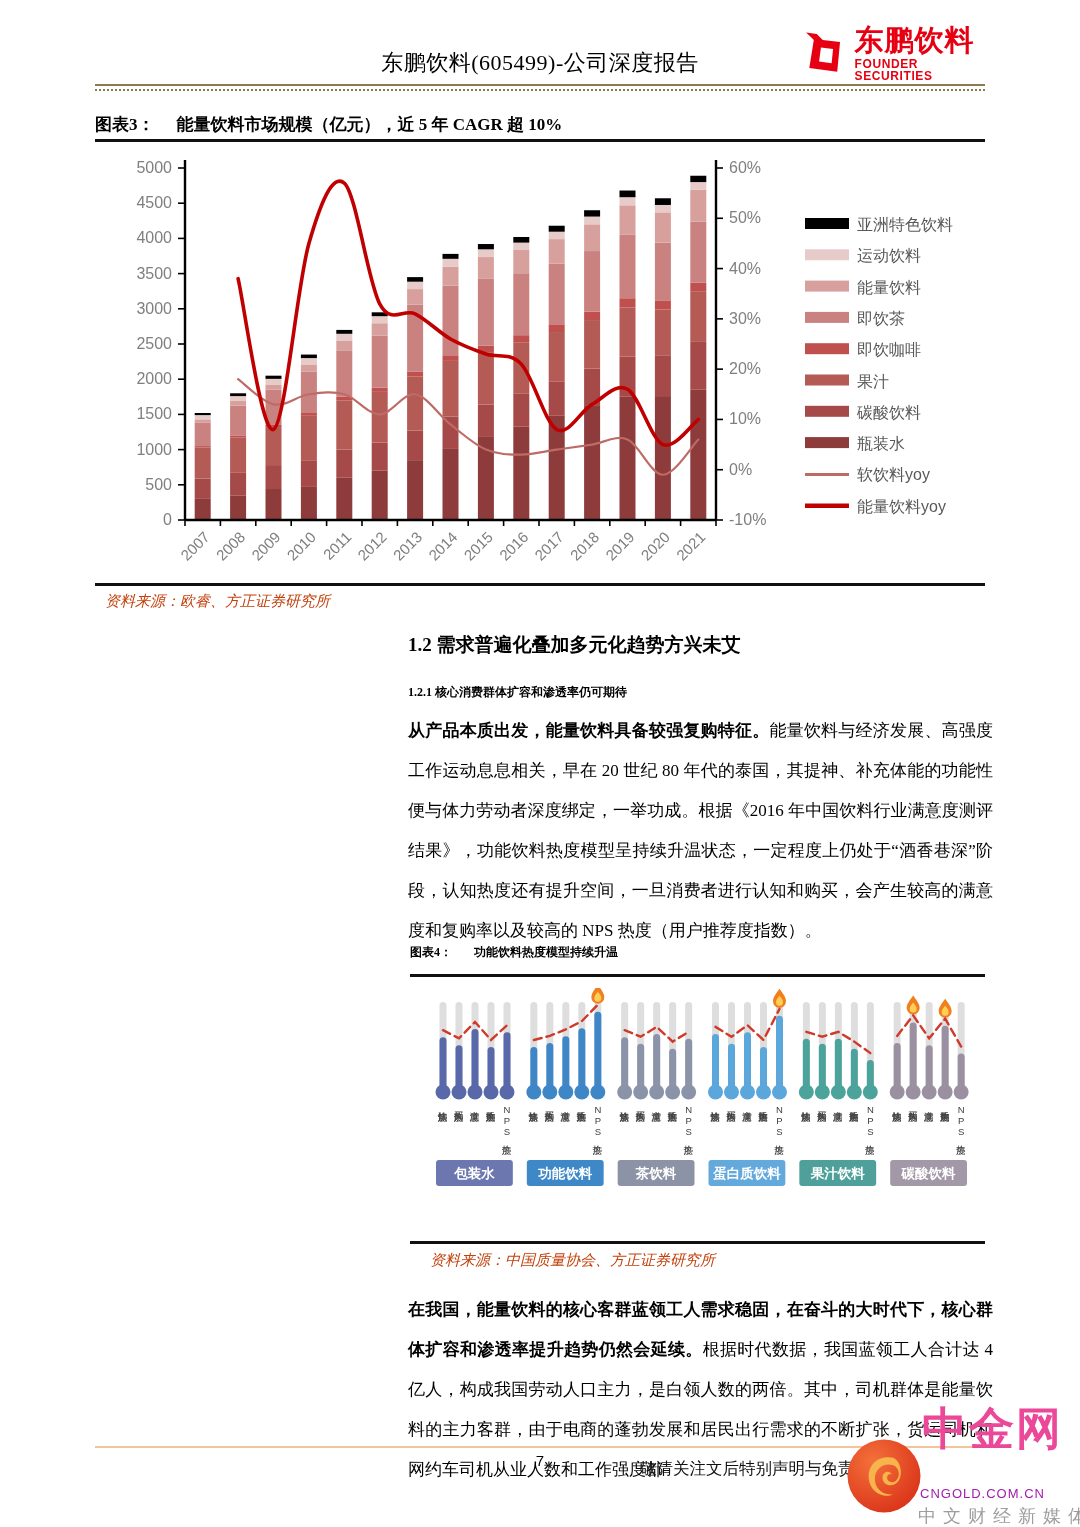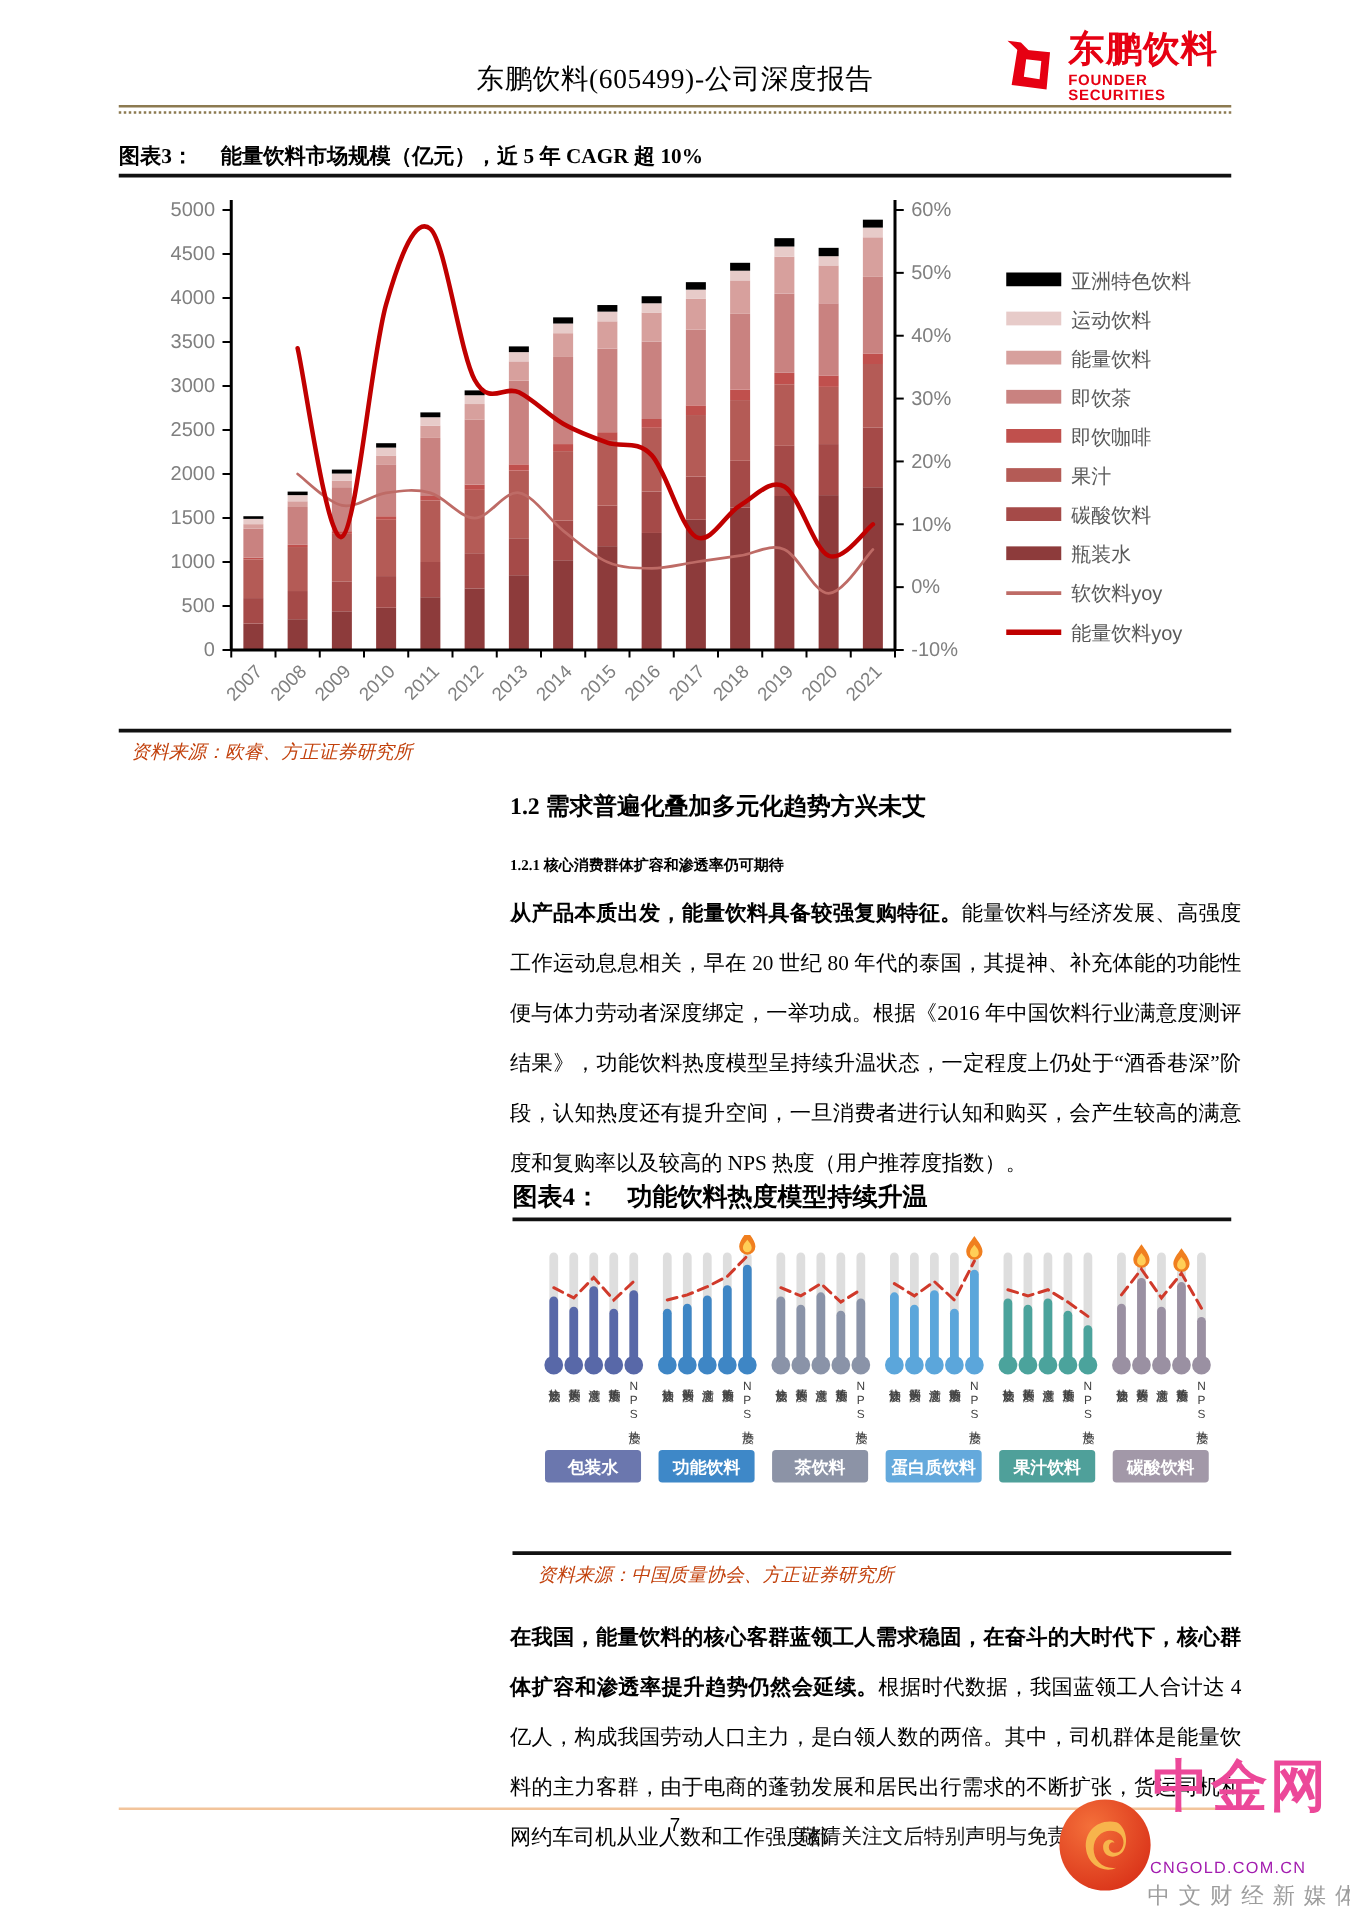--- a/index.html
+++ b/index.html
@@ -36,7 +36,7 @@
   .para1{top:711px;left:408px;}
   .para2{top:1290px;left:408px;}
 
-  .fig4-title{top:944px;left:410px;width:575px;font-size:20px;}
+  .fig4-title{top:944px;left:410px;width:575px;font-size:12px;}
   .fig4-rule-top{top:974px;left:410px;width:575px;}
   .fig4-canvas{top:988px;left:430px;}
   .fig4-rule-bottom{top:1241px;left:410px;width:575px;}

